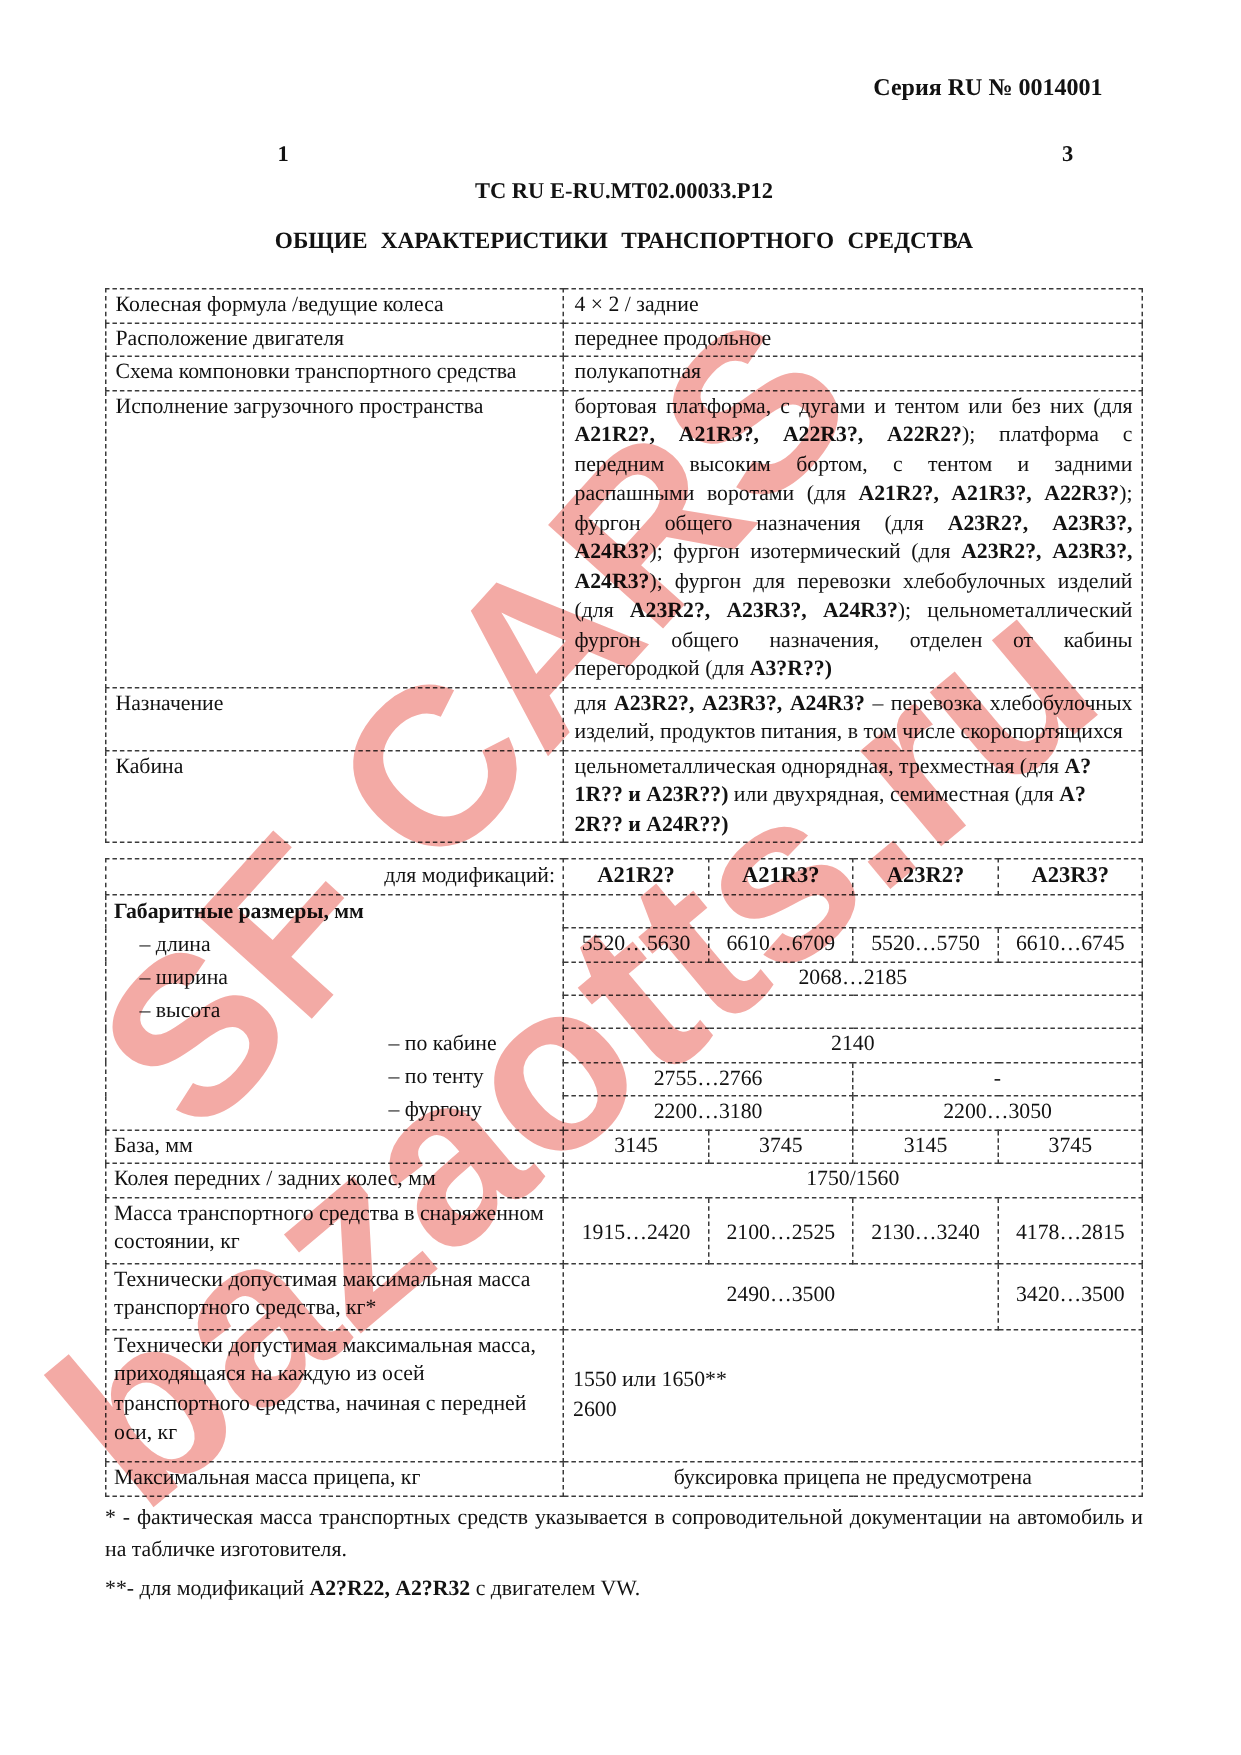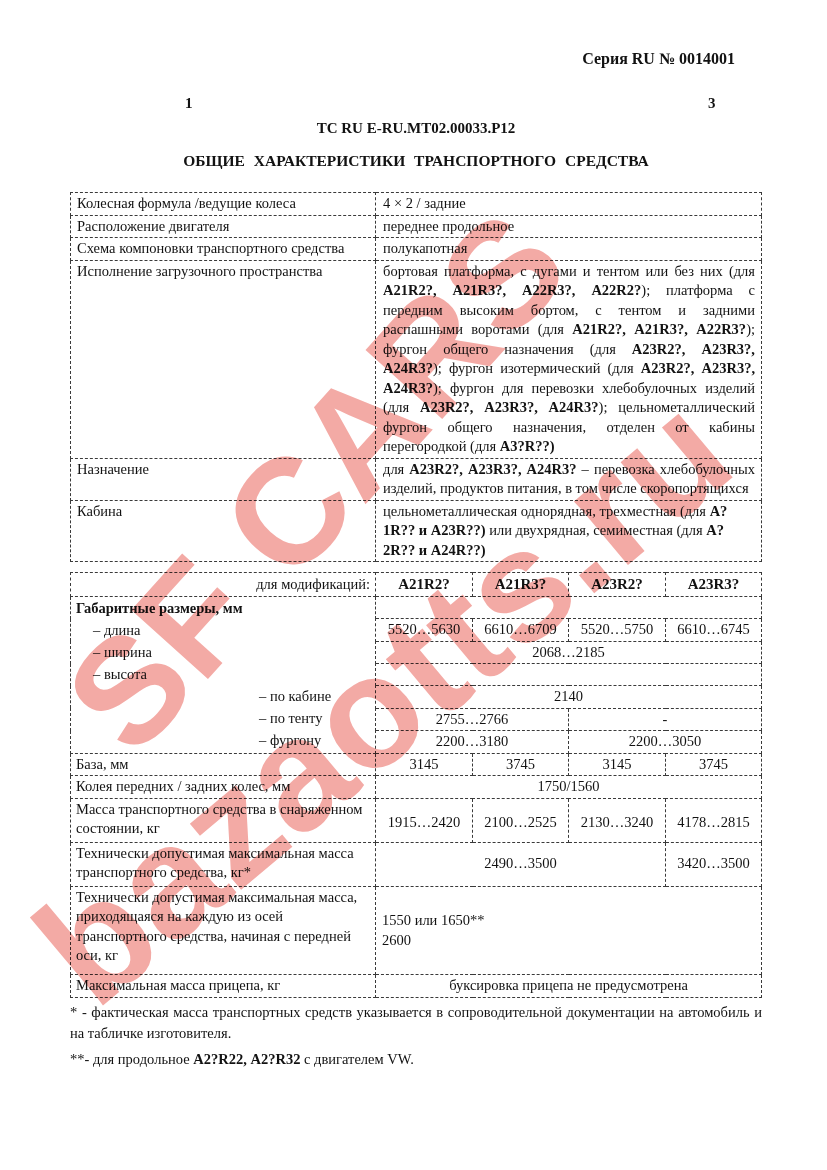--- a/index.html
+++ b/index.html
@@ -189,7 +189,7 @@
     </table>
 
     <div class="fn just">* -  фактическая масса транспортных средств указывается в сопроводительной документации на автомобиль и на табличке изготовителя.</div>
-    <div class="fn"><span>**- для продольное </span><span class="b">А2?R22, А2?R32</span><span> с двигателем VW.</span></div>
+    <div class="fn"><span>**- для модификаций </span><span class="b">А2?R22, А2?R32</span><span> с двигателем VW.</span></div>
 
   </div>
 </div>

